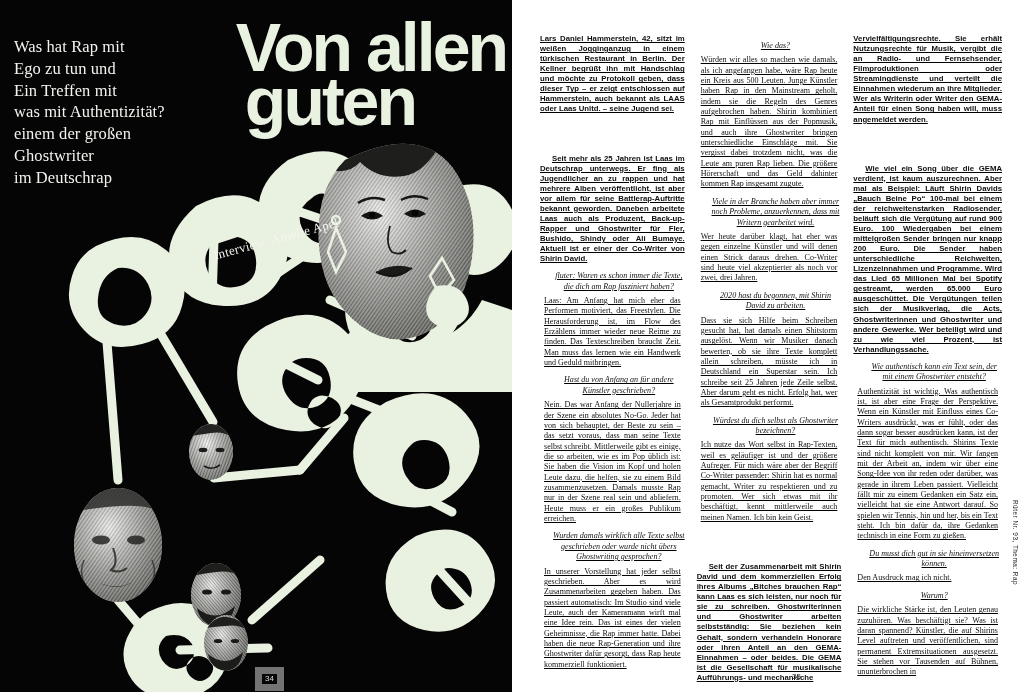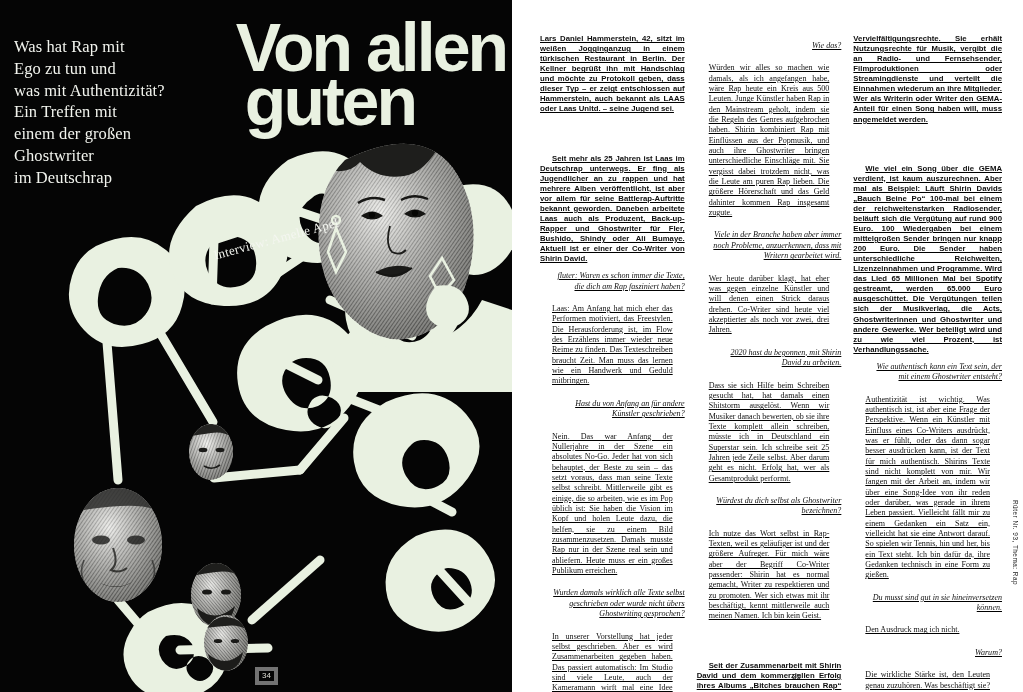--- a/index.html
+++ b/index.html
@@ -137,7 +137,7 @@
     color:#111;
     margin:7px 0 1px 0;
     padding-left:13px;
-    text-align:right;
+    text-align:center;
   }
   p.question .lead { font-style:italic; }
 

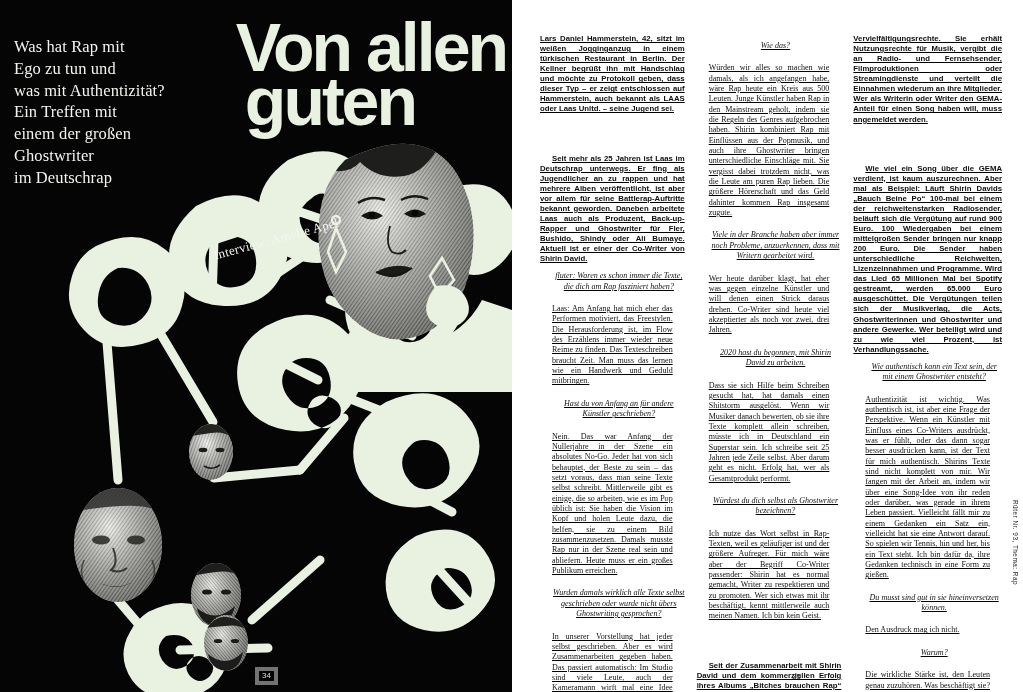--- a/index.html
+++ b/index.html
@@ -115,7 +115,7 @@
     text-align:justify;
     color:#111;
     hyphens:auto;
-    margin:12px;
+    margin:4px;
   }
 
   p.bold {

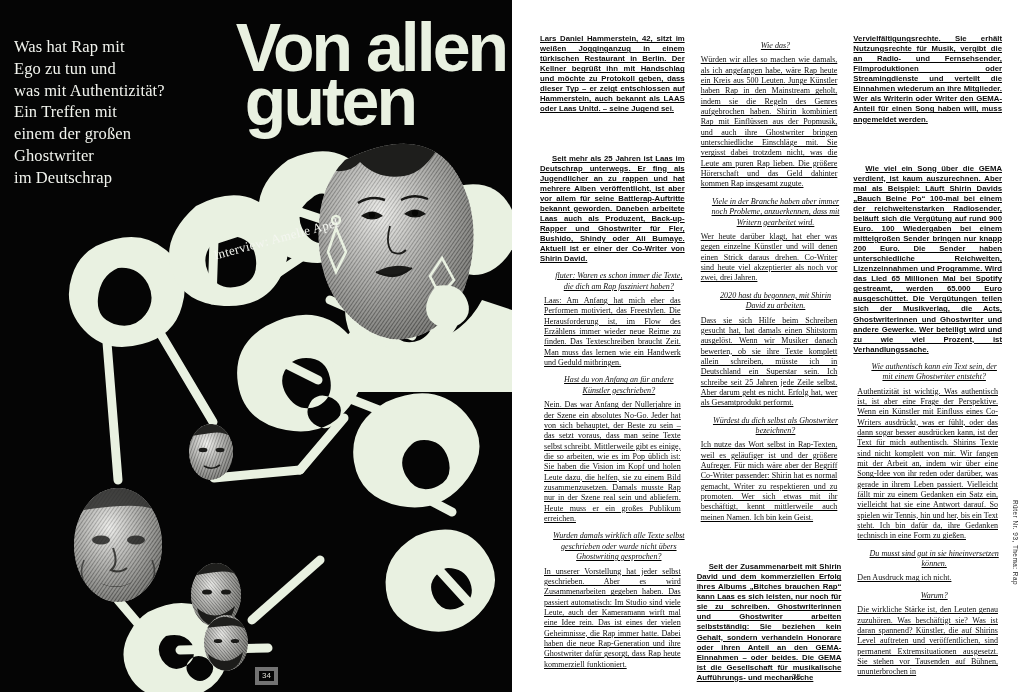--- a/index.html
+++ b/index.html
@@ -317,8 +317,8 @@
     <div class="standfirst">
       <div>Was hat Rap mit</div>
       <div>Ego zu tun und</div>
+      <div>Ein Treffen mit</div>
       <div>was mit Authentizität?</div>
-      <div>Ein Treffen mit</div>
       <div>einem der großen</div>
       <div>Ghostwriter</div>
       <div>im Deutschrap</div>

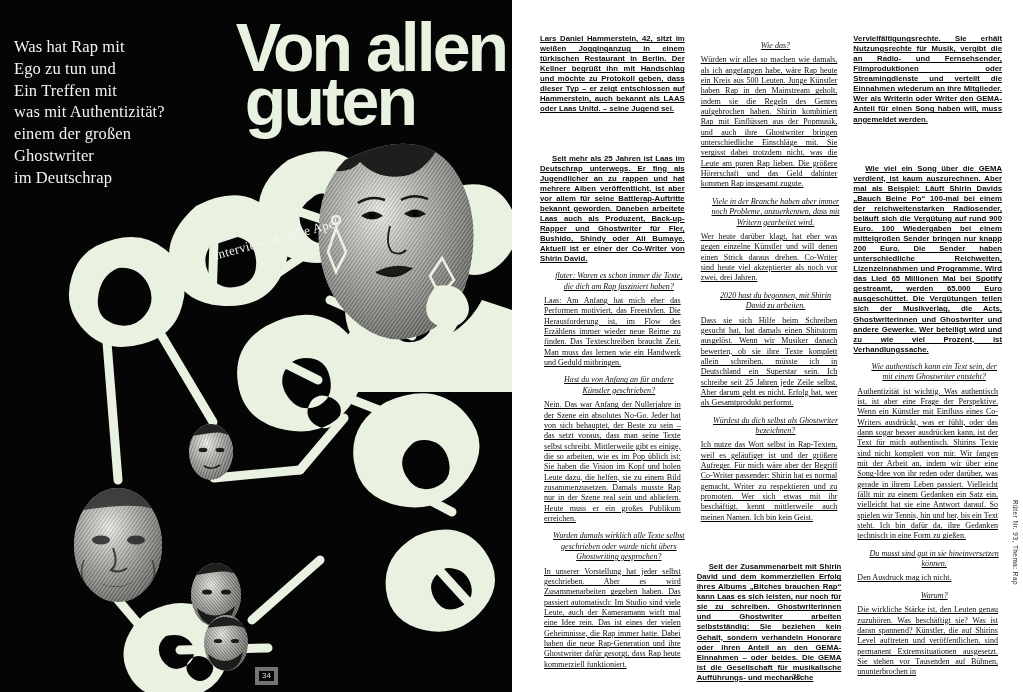--- a/index.html
+++ b/index.html
@@ -365,7 +365,7 @@
           <p class="bold indent">Wie viel ein Song über die GEMA verdient, ist kaum auszurechnen. Aber mal als Beispiel: Läuft Shirin Davids „Bauch Beine Po“ 100-mal bei einem der reichweitenstarken Radiosender, beläuft sich die Vergütung auf rund 900 Euro. 100 Wiedergaben bei einem mittelgroßen Sender bringen nur knapp 200 Euro. Die Sender haben unterschiedliche Reichweiten, Lizenzeinnahmen und Programme. Wird das Lied 65 Millionen Mal bei Spotify gestreamt, werden 65.000 Euro ausgeschüttet. Die Vergütungen teilen sich der Musikverlag, die Acts, Ghostwriterinnen und Ghostwriter und andere Gewerke. Wer beteiligt wird und zu wie viel Prozent, ist Verhandlungssache.</p>
           <p class="question">Wie authentisch kann ein Text sein, der mit einem Ghostwriter entsteht?</p>
           <p class="body">Authentizität ist wichtig. Was authentisch ist, ist aber eine Frage der Perspektive. Wenn ein Künstler mit Einfluss eines Co-Writers ausdrückt, was er fühlt, oder das dann sogar besser ausdrücken kann, ist der Text für mich authentisch. Shirins Texte sind nicht komplett von mir. Wir fangen mit der Arbeit an, indem wir über eine Song-Idee von ihr reden oder darüber, was gerade in ihrem Leben passiert. Vielleicht fällt mir zu einem Gedanken ein Satz ein, vielleicht hat sie eine Antwort darauf. So spielen wir Tennis, hin und her, bis ein Text steht. Ich bin dafür da, ihre Gedanken technisch in eine Form zu gießen.</p>
-          <p class="question">Du musst sind gut in sie hineinversetzen können.</p>
+          <p class="question">Du musst dich gut in sie hineinversetzen können.</p>
           <p class="body">Den Ausdruck mag ich nicht.</p>
           <p class="question">Warum?</p>
           <p class="body">Die wirkliche Stärke ist, den Leuten genau zuzuhören. Was beschäftigt sie? Was ist daran spannend? Künstler, die auf Shirins Level auftreten und veröffentlichen, sind permanent Extremsituationen ausgesetzt. Sie stehen vor Tausenden auf Bühnen, ununterbrochen in</p>

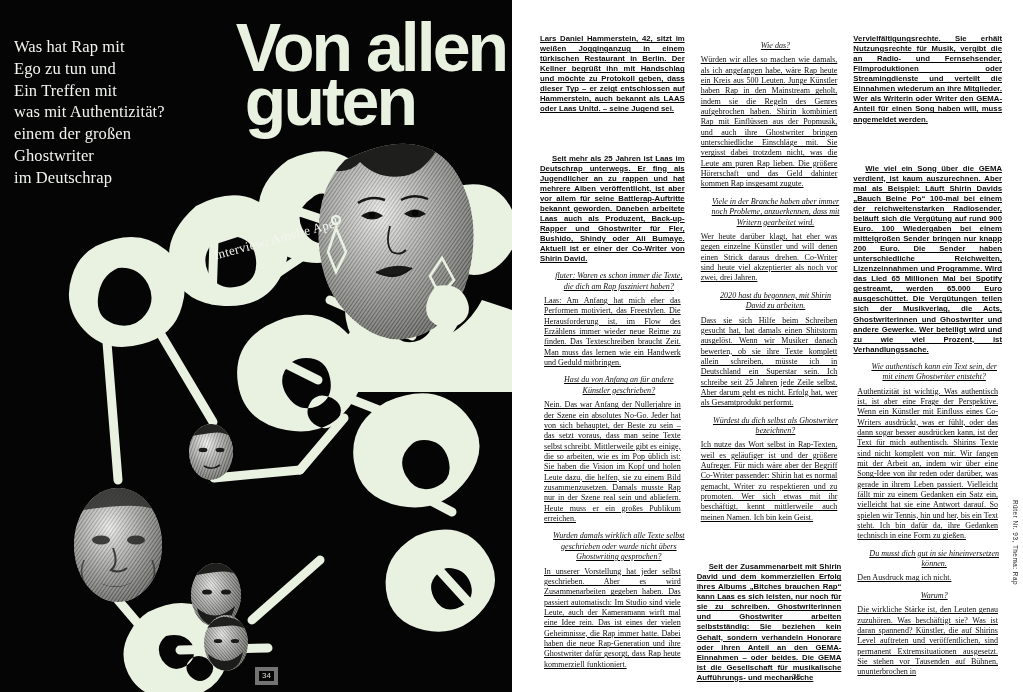--- a/index.html
+++ b/index.html
@@ -65,7 +65,7 @@
     left:255px; top:667px;
     color:#dcdcd4;
     background:transparent;
-    border:4px solid #737373;
+    border:7px solid #737373;
     font-family:"Liberation Sans", sans-serif;
     font-size:8px;
     padding:1px 3px;

